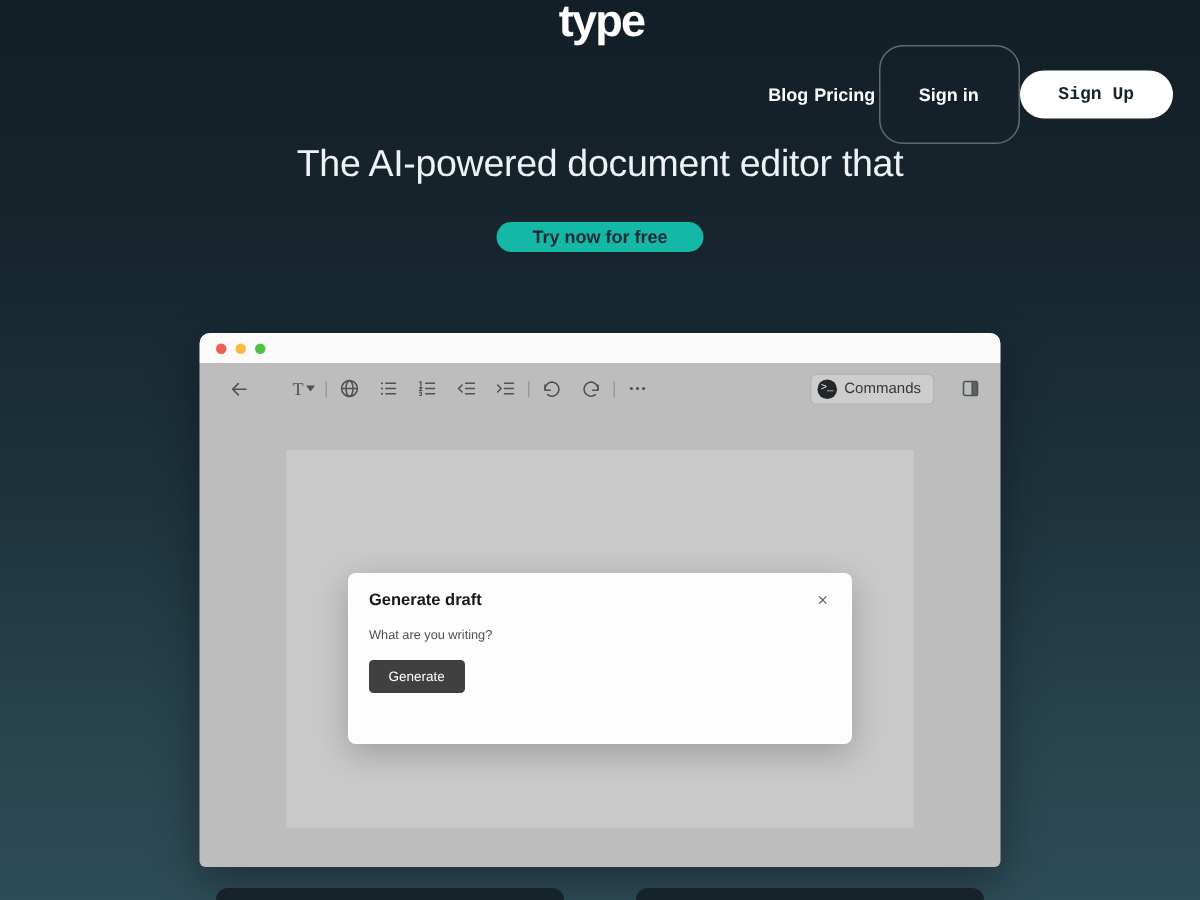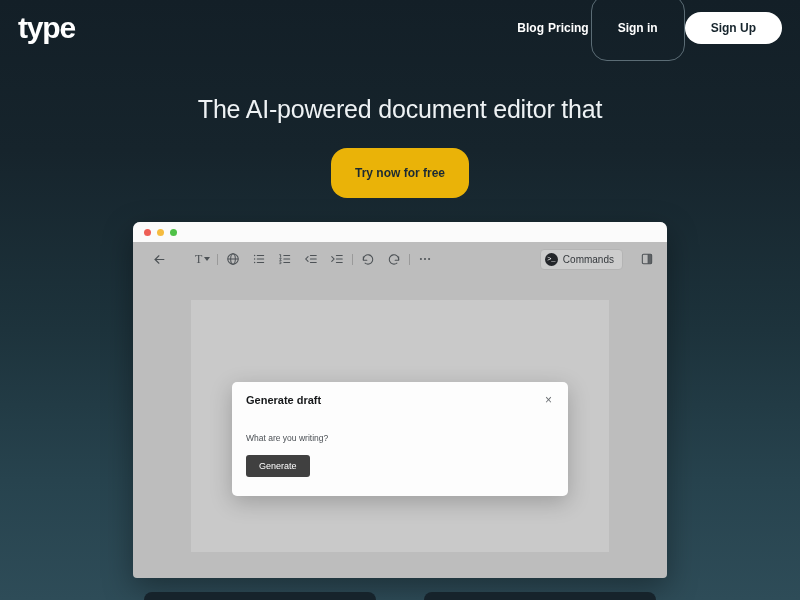--- a/index.html
+++ b/index.html
@@ -25,6 +25,7 @@
     display: flex;
     align-items: center;
     padding: 0 16px;
+    flex-direction: column;
   }
 
   .logo {

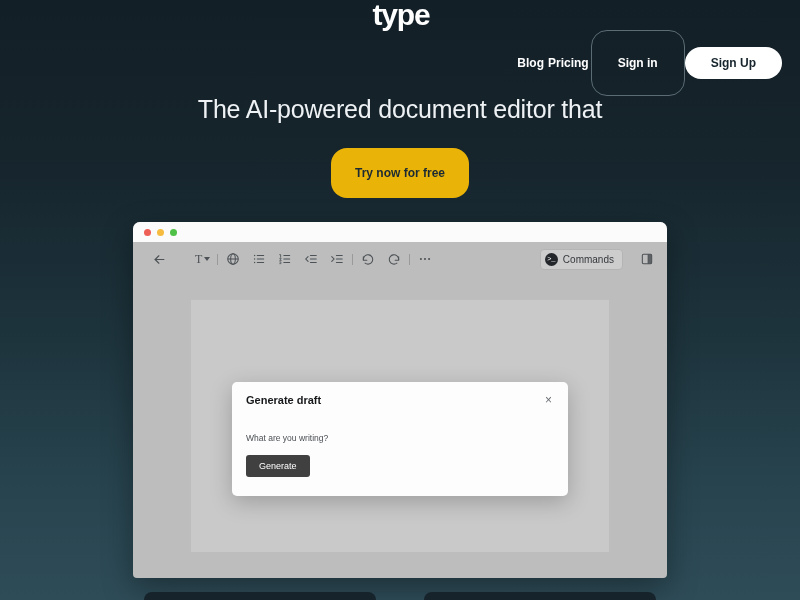--- a/index.html
+++ b/index.html
@@ -72,7 +72,7 @@
     font-weight: bold;
     padding: 9px 26px;
     cursor: pointer;
-    font-family: Liberation Sans, sans-serif;
+    font-family: Liberation Mono, monospace;
     margin-right: 2px;
   }
 

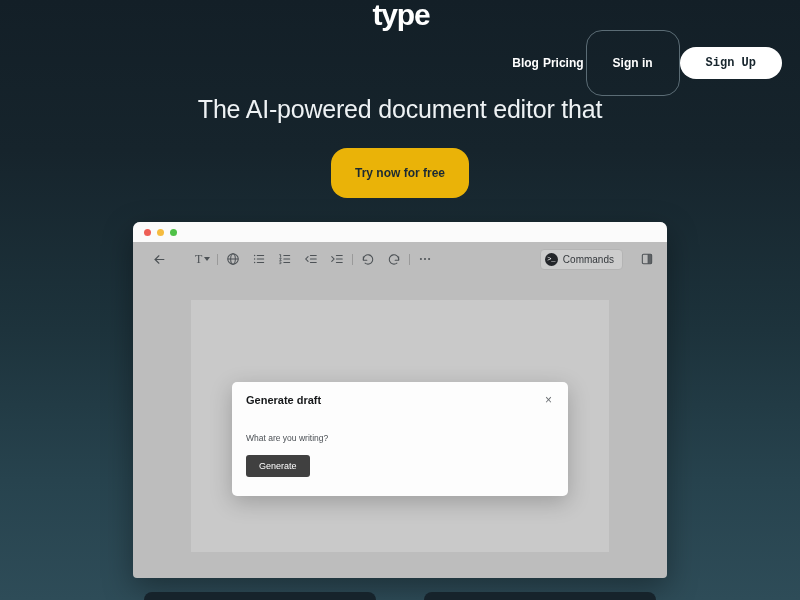--- a/index.html
+++ b/index.html
@@ -95,13 +95,13 @@
   .cta-wrap { margin-top: 22px; }
 
   .btn-cta {
-    background: #eab308;
+    background: #14b8a6;
     color: #1b2a33;
     border: none;
     border-radius: 16px;
     font-size: 12px;
     font-weight: bold;
-    padding: 18px 24px;
+    padding: 3px 24px;
     cursor: pointer;
     font-family: inherit;
   }

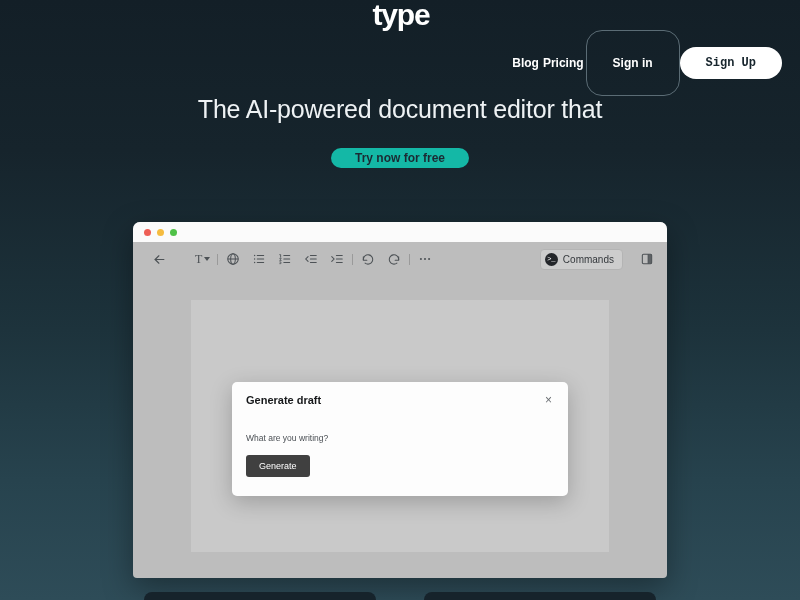--- a/index.html
+++ b/index.html
@@ -258,7 +258,7 @@
   }
 
   .field-label {
-    margin-top: 27px;
+    margin-top: 12px;
     font-size: 8.5px;
     color: #4a4f54;
   }

